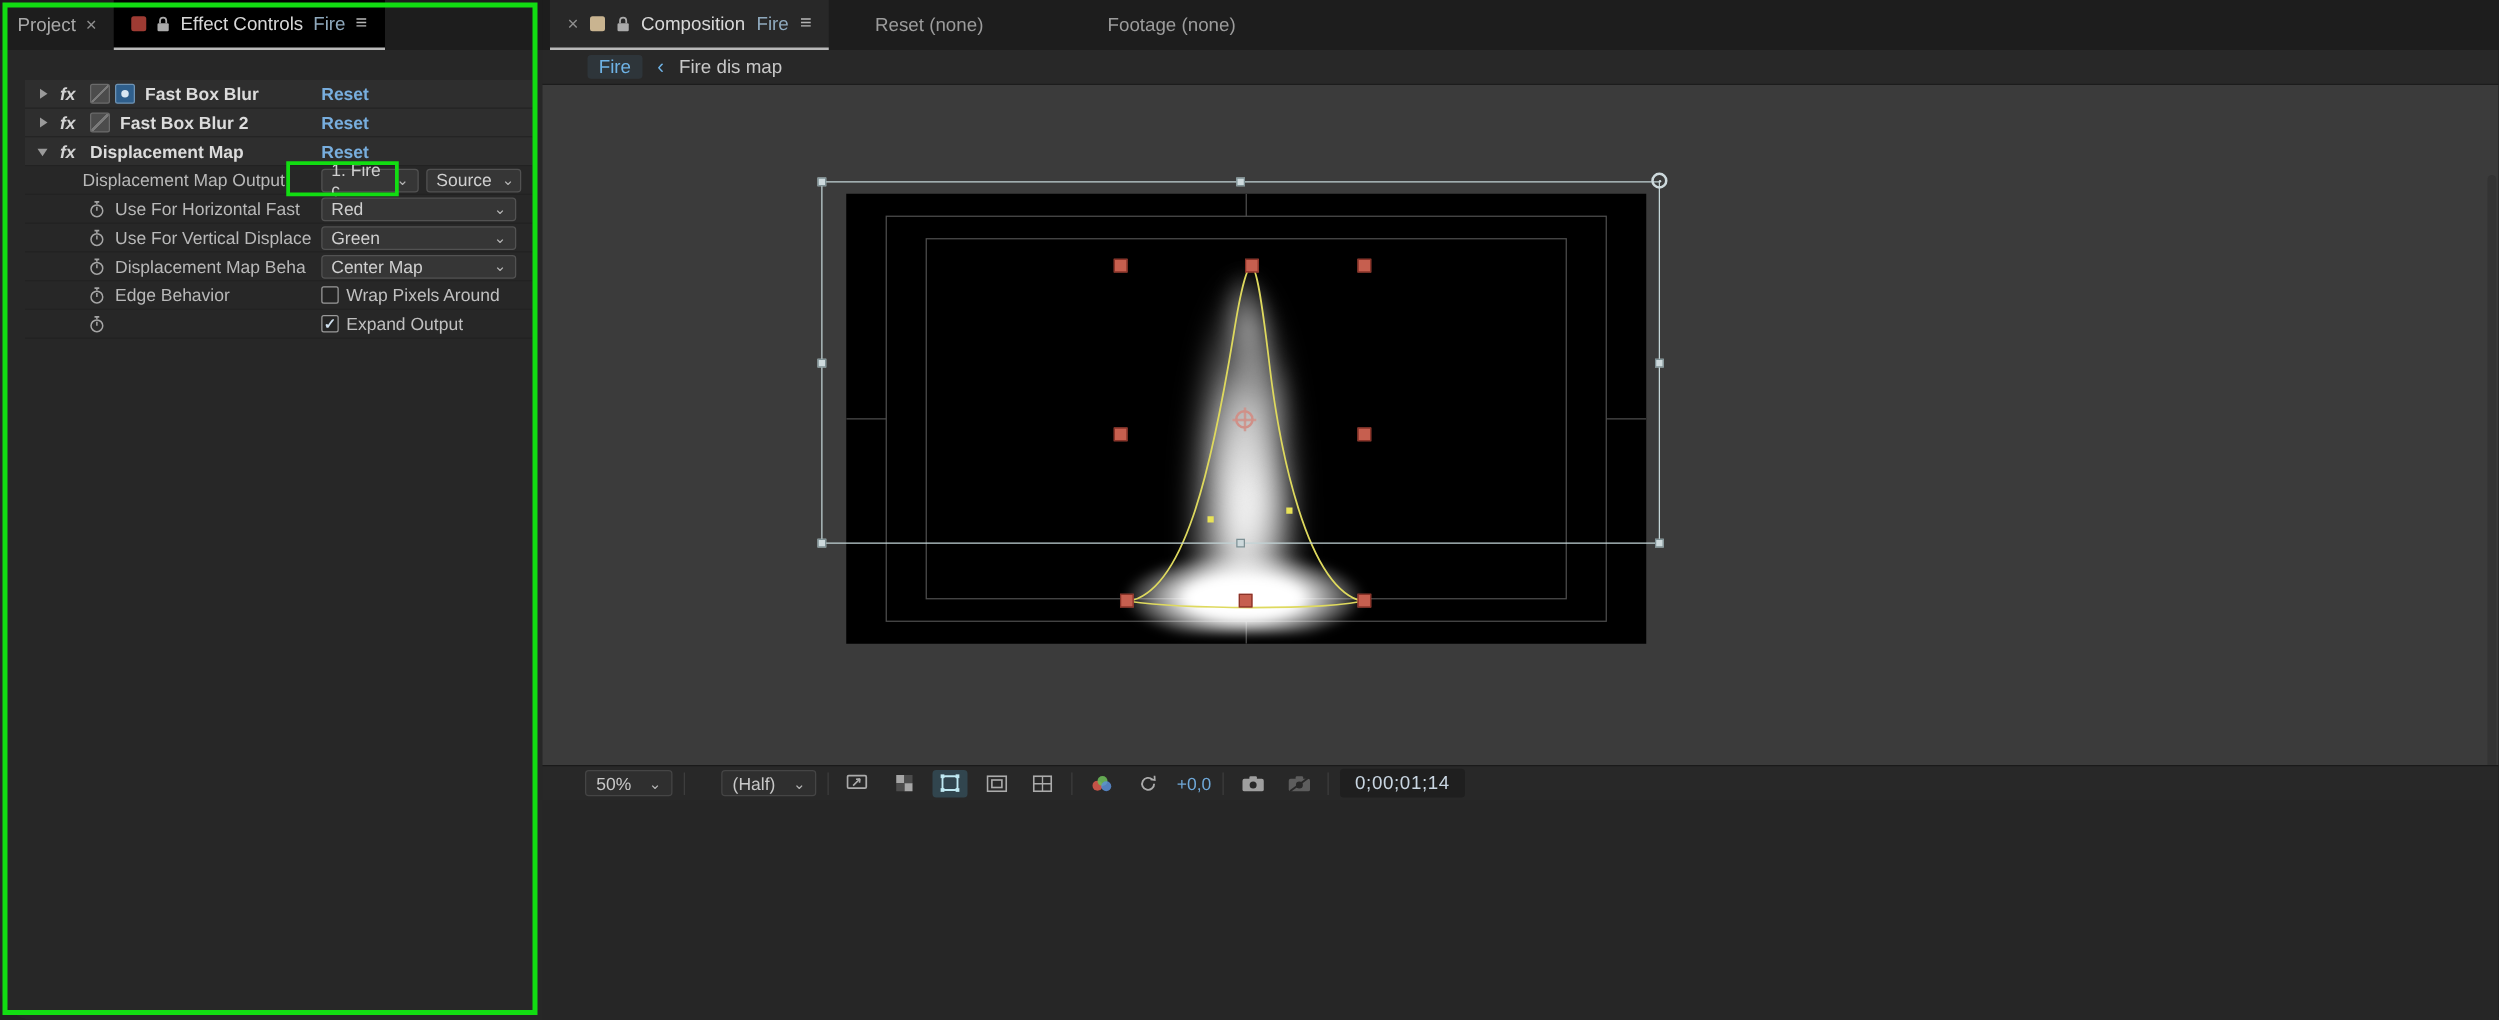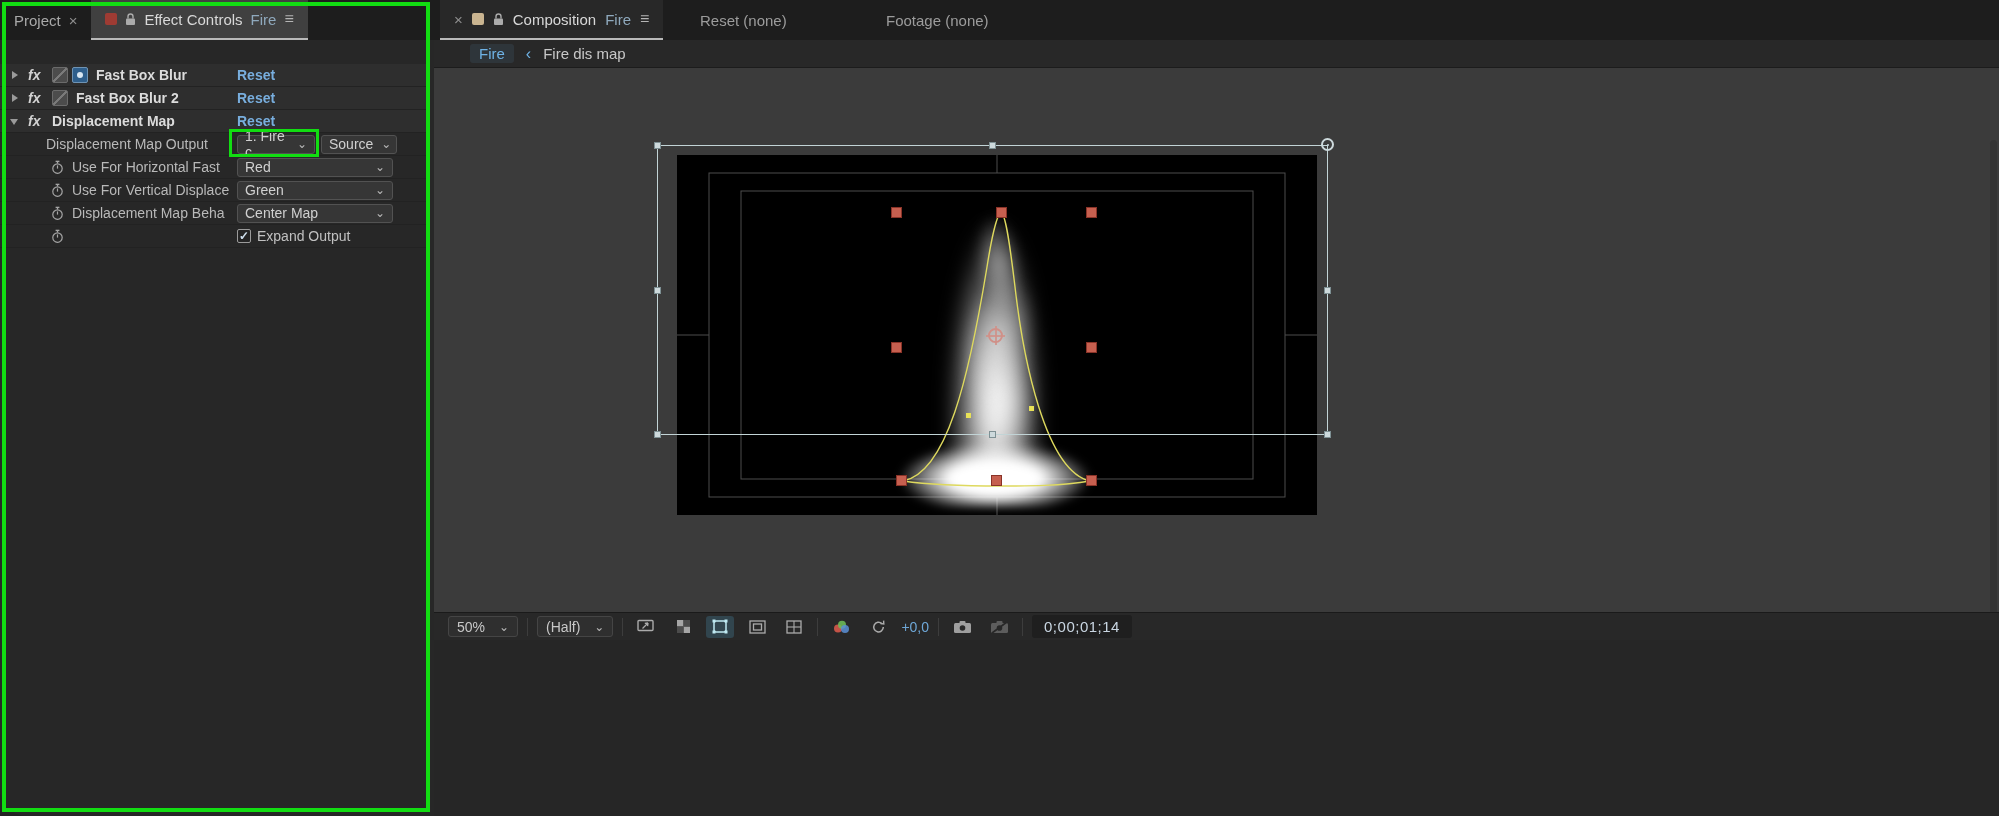--- a/index.html
+++ b/index.html
@@ -11,7 +11,7 @@
   .left-panel { position:absolute; left:0; top:0; width:512px; height:816px; background:#272727;border-radius:27px; }
   .left-tabbar { position:absolute; left:0; top:0; width:100%; height:40px; background:#1d1d1d; display:flex; }
   .tab { display:flex; align-items:center; gap:8px; padding:0 14px; font-size:15px; color:#a9a9a9; position:relative; }
-  .tab.active { background:#404040; color:#d8d8d8; border-bottom:2px solid #b9b9b9; }
+  .tab.active { background:#000000; color:#d8d8d8; border-bottom:2px solid #b9b9b9; }
   .tab .close-x { color:#8f8f8f; font-size:15px; }
   .chip { width:12px; height:12px; border-radius:2px; }
   .chip.red { background:#9e3b33; }

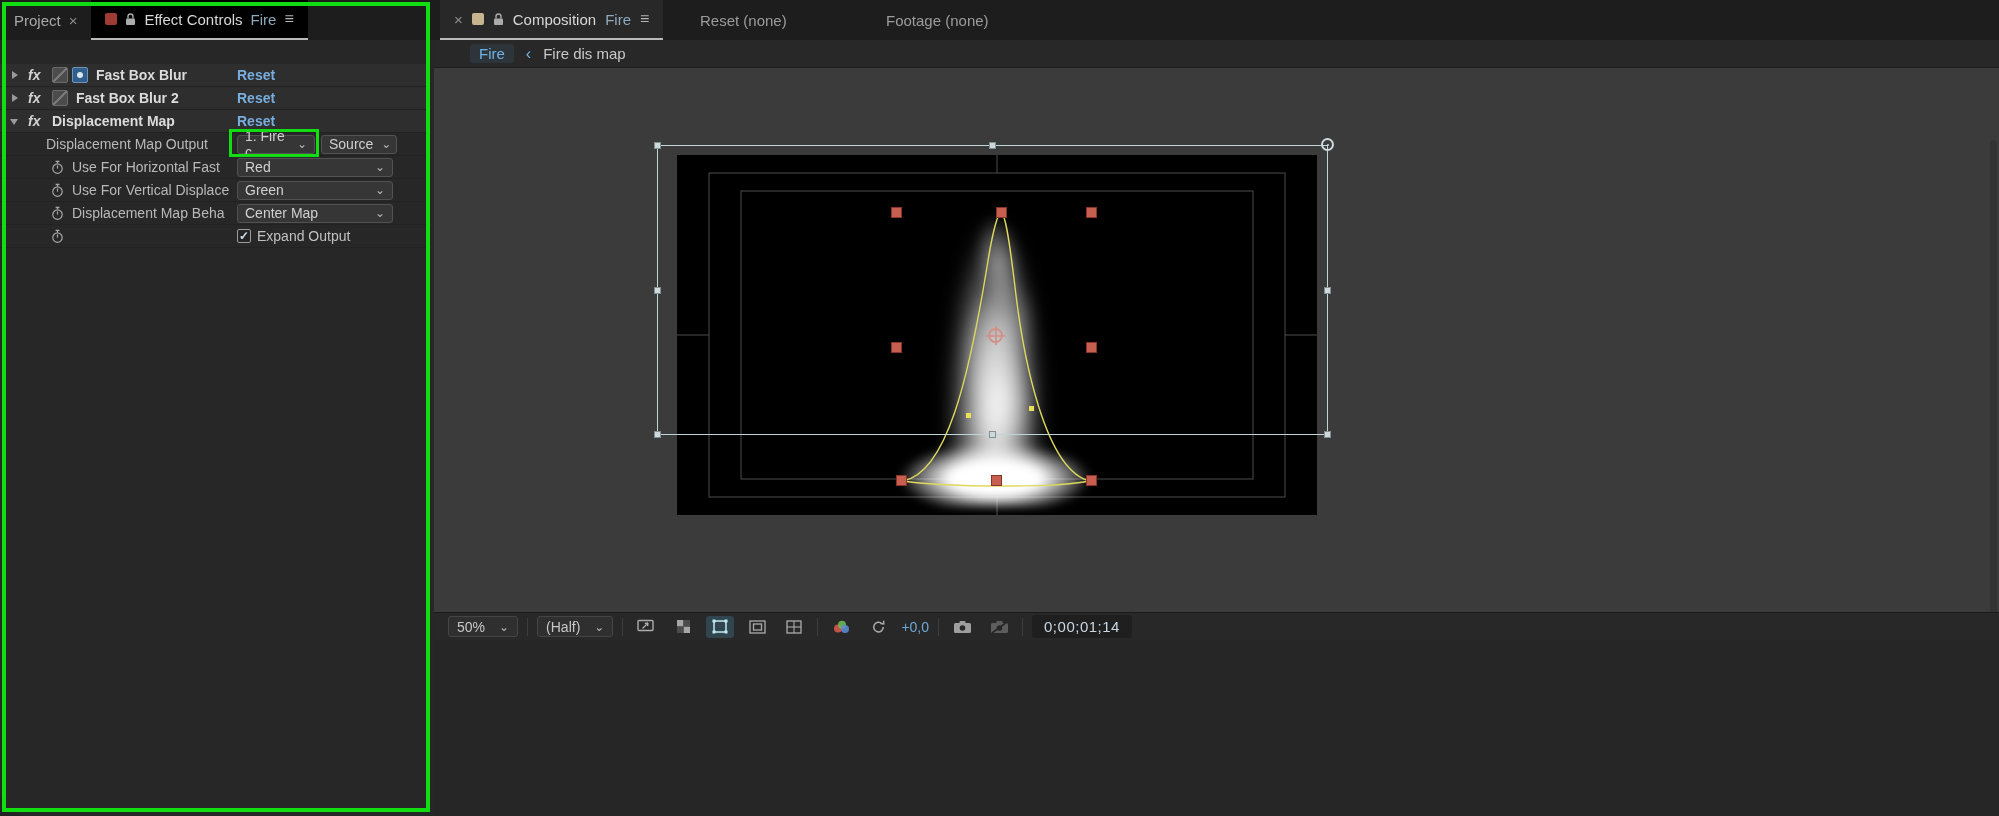--- a/index.html
+++ b/index.html
@@ -22,7 +22,7 @@
   .context-bar { position:absolute; left:0; top:40px; width:100%; height:24px; background:#282828;
     display:flex; align-items:center; padding-left:10px; font-size:14px; color:#9e9e9e; border-bottom:1px solid #1f1f1f; }
 
-  .rows { position:absolute; left:0; top:64px; width:426px; }
+  .rows { position:absolute; left:0; top:64px; width:426px;padding-left:20px; }
   .row { position:relative; height:23px; font-size:14px; color:#b9b9b9; border-bottom:1px solid #222; display:flex; align-items:center; }
   .row.header { background:#2e2e2e; color:#dcdcdc; font-weight:bold; }
   .twirl-r { position:absolute; left:12px; top:7px; width:0; height:0;

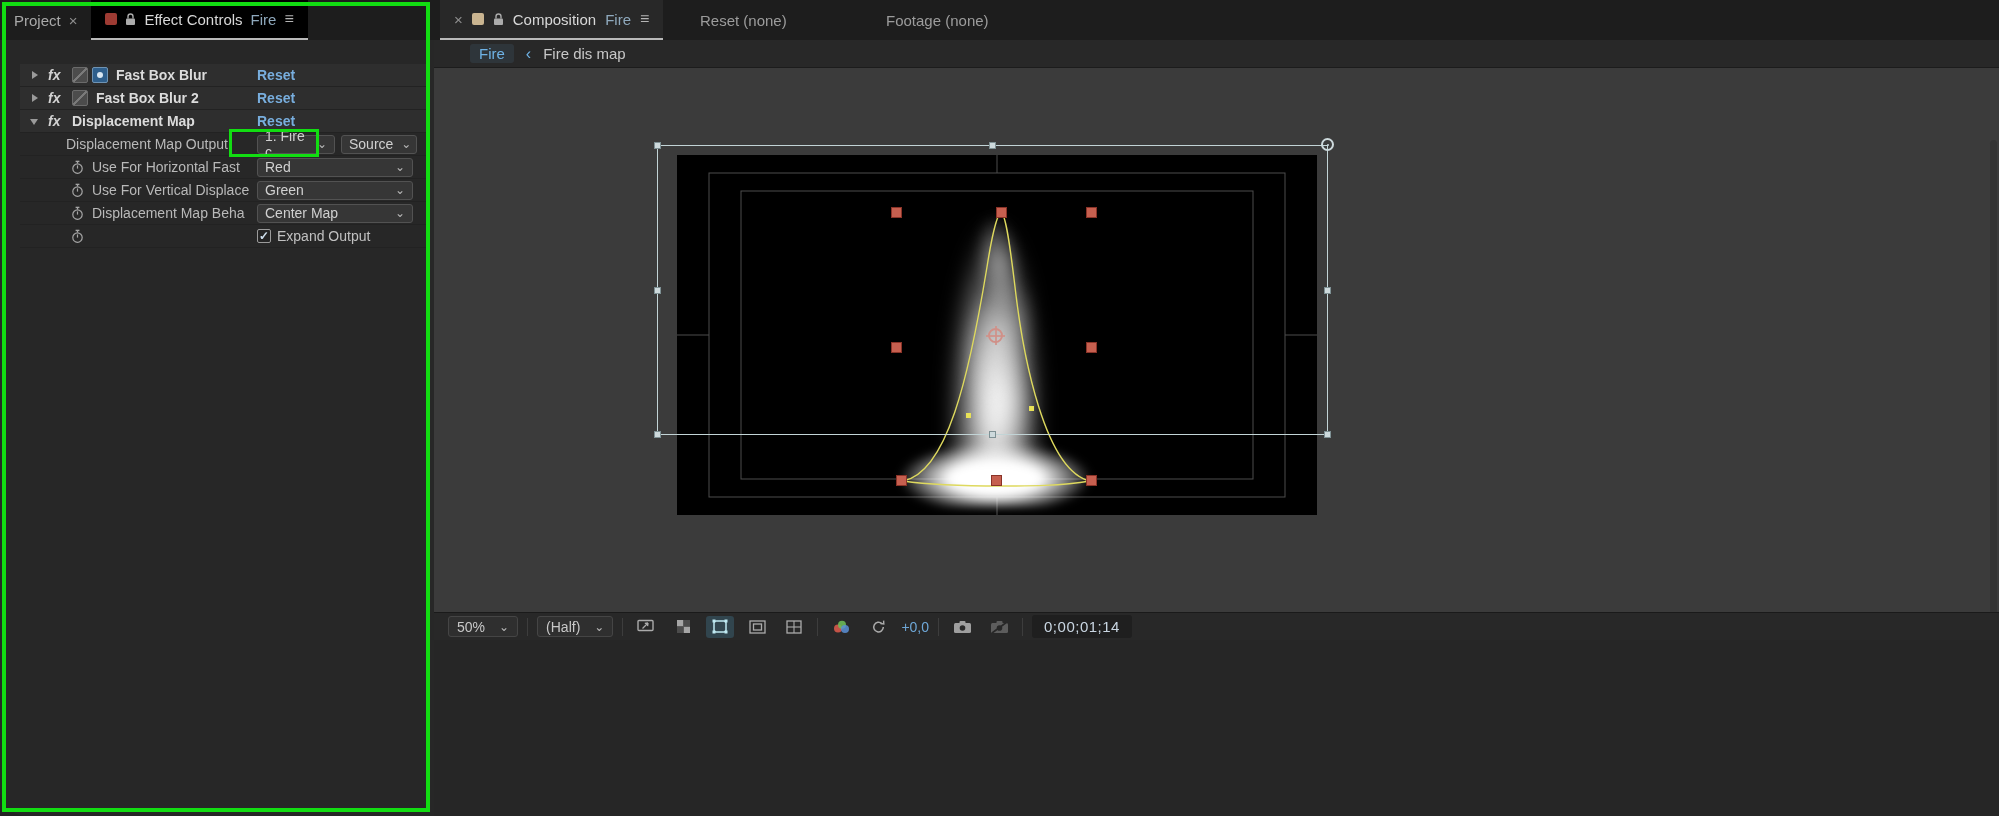--- a/index.html
+++ b/index.html
@@ -225,6 +225,19 @@
         </span>
       </div>
 
+      <div class="row">
+        <svg class="stopwatch" width="15" height="15" viewBox="0 0 15 15">
+          <circle cx="7.5" cy="8.6" r="4.7" stroke="#a5a5a5" stroke-width="1.2" fill="none"></circle>
+          <line x1="7.5" y1="8.6" x2="7.5" y2="5.4" stroke="#a5a5a5" stroke-width="1.2"></line>
+          <line x1="5.6" y1="1.4" x2="9.4" y2="1.4" stroke="#a5a5a5" stroke-width="1.4"></line>
+          <line x1="7.5" y1="1.4" x2="7.5" y2="3.4" stroke="#a5a5a5" stroke-width="1.2"></line>
+        </svg>
+        <span class="plabel">Edge Behavior</span>
+        <span class="pcol">
+          <span class="cb"></span>
+          <span class="cb-label">Wrap Pixels Around</span>
+        </span>
+      </div>
 
       <div class="row">
         <svg class="stopwatch" width="15" height="15" viewBox="0 0 15 15">

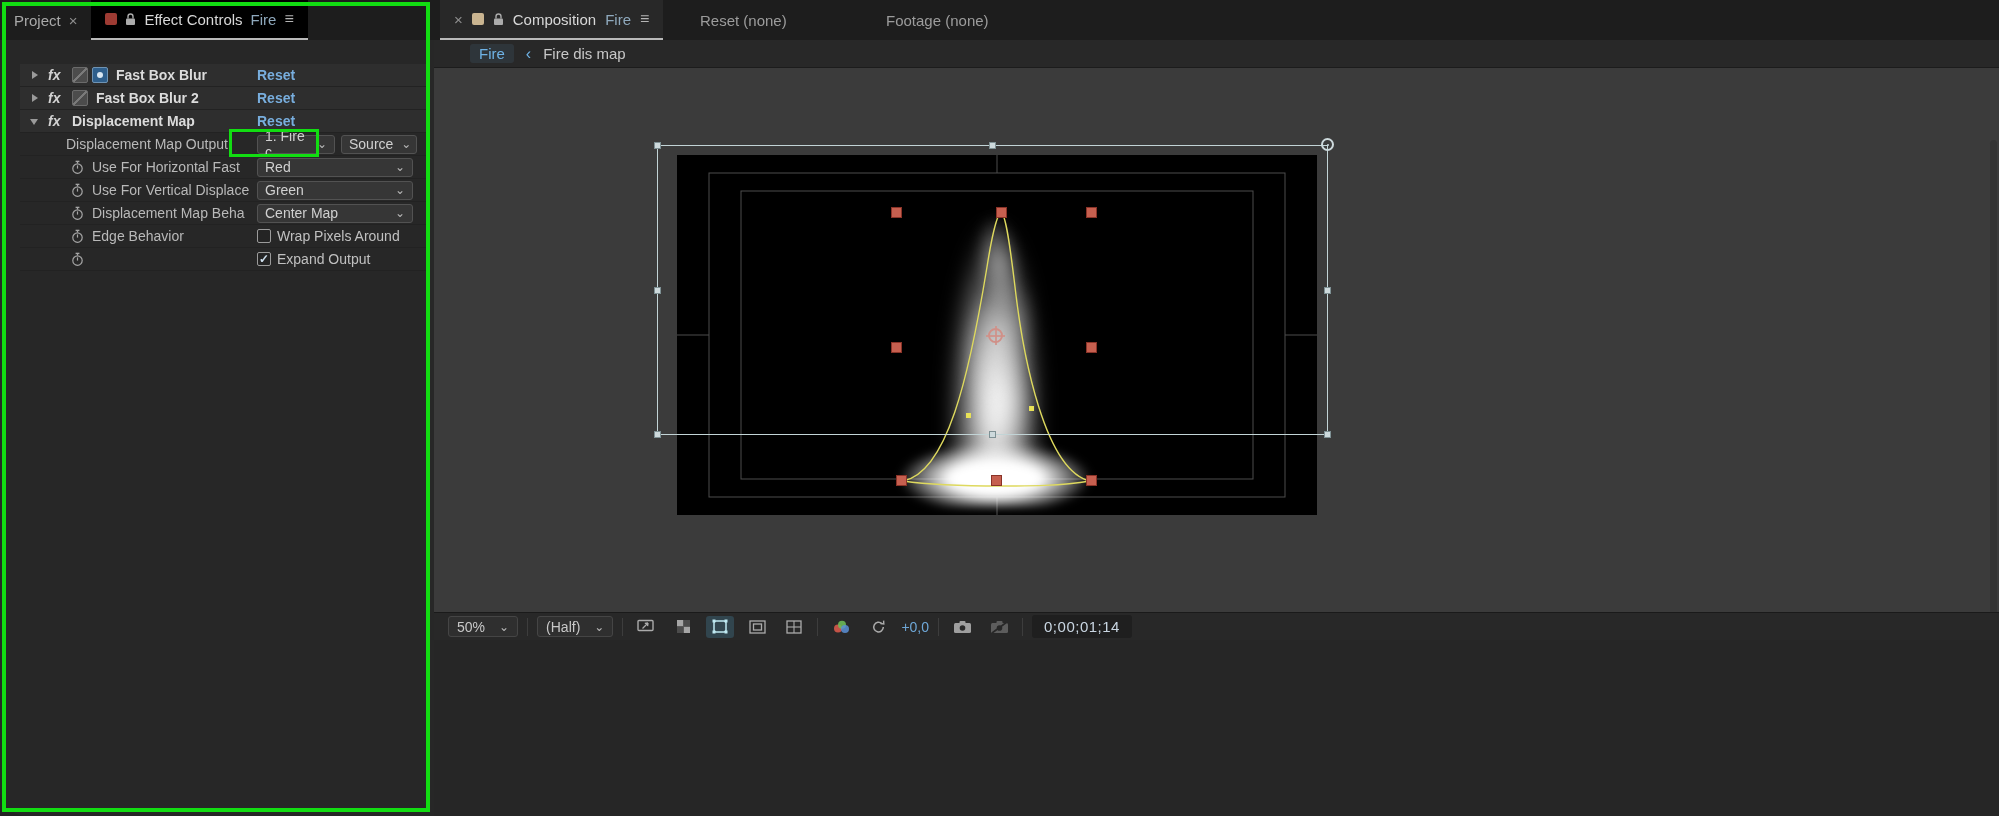--- a/index.html
+++ b/index.html
@@ -94,7 +94,7 @@
   .toolbar { position:absolute; left:434px; top:612px; right:0; height:28px; background:#282828; border-top:1px solid #1a1a1a;
     display:flex; align-items:center; gap:9px; padding-left:14px; font-size:14px; color:#c6c6c6; }
   .tb-dd { display:flex; align-items:center; gap:14px; background:#2f2f2f; border:1px solid #454545; border-radius:3px;
-    height:21px; padding:0 8px; color:#c8c8c8; }
+    height:21px; padding:0 8px; color:#c8c8c8;margin-left:20px; }
   .tb-sep { width:1px; height:18px; background:#3d3d3d; }
   .tbtn { width:28px; height:22px; display:flex; align-items:center; justify-content:center; border-radius:3px; }
   .tbtn.active { background:#31454e; }

